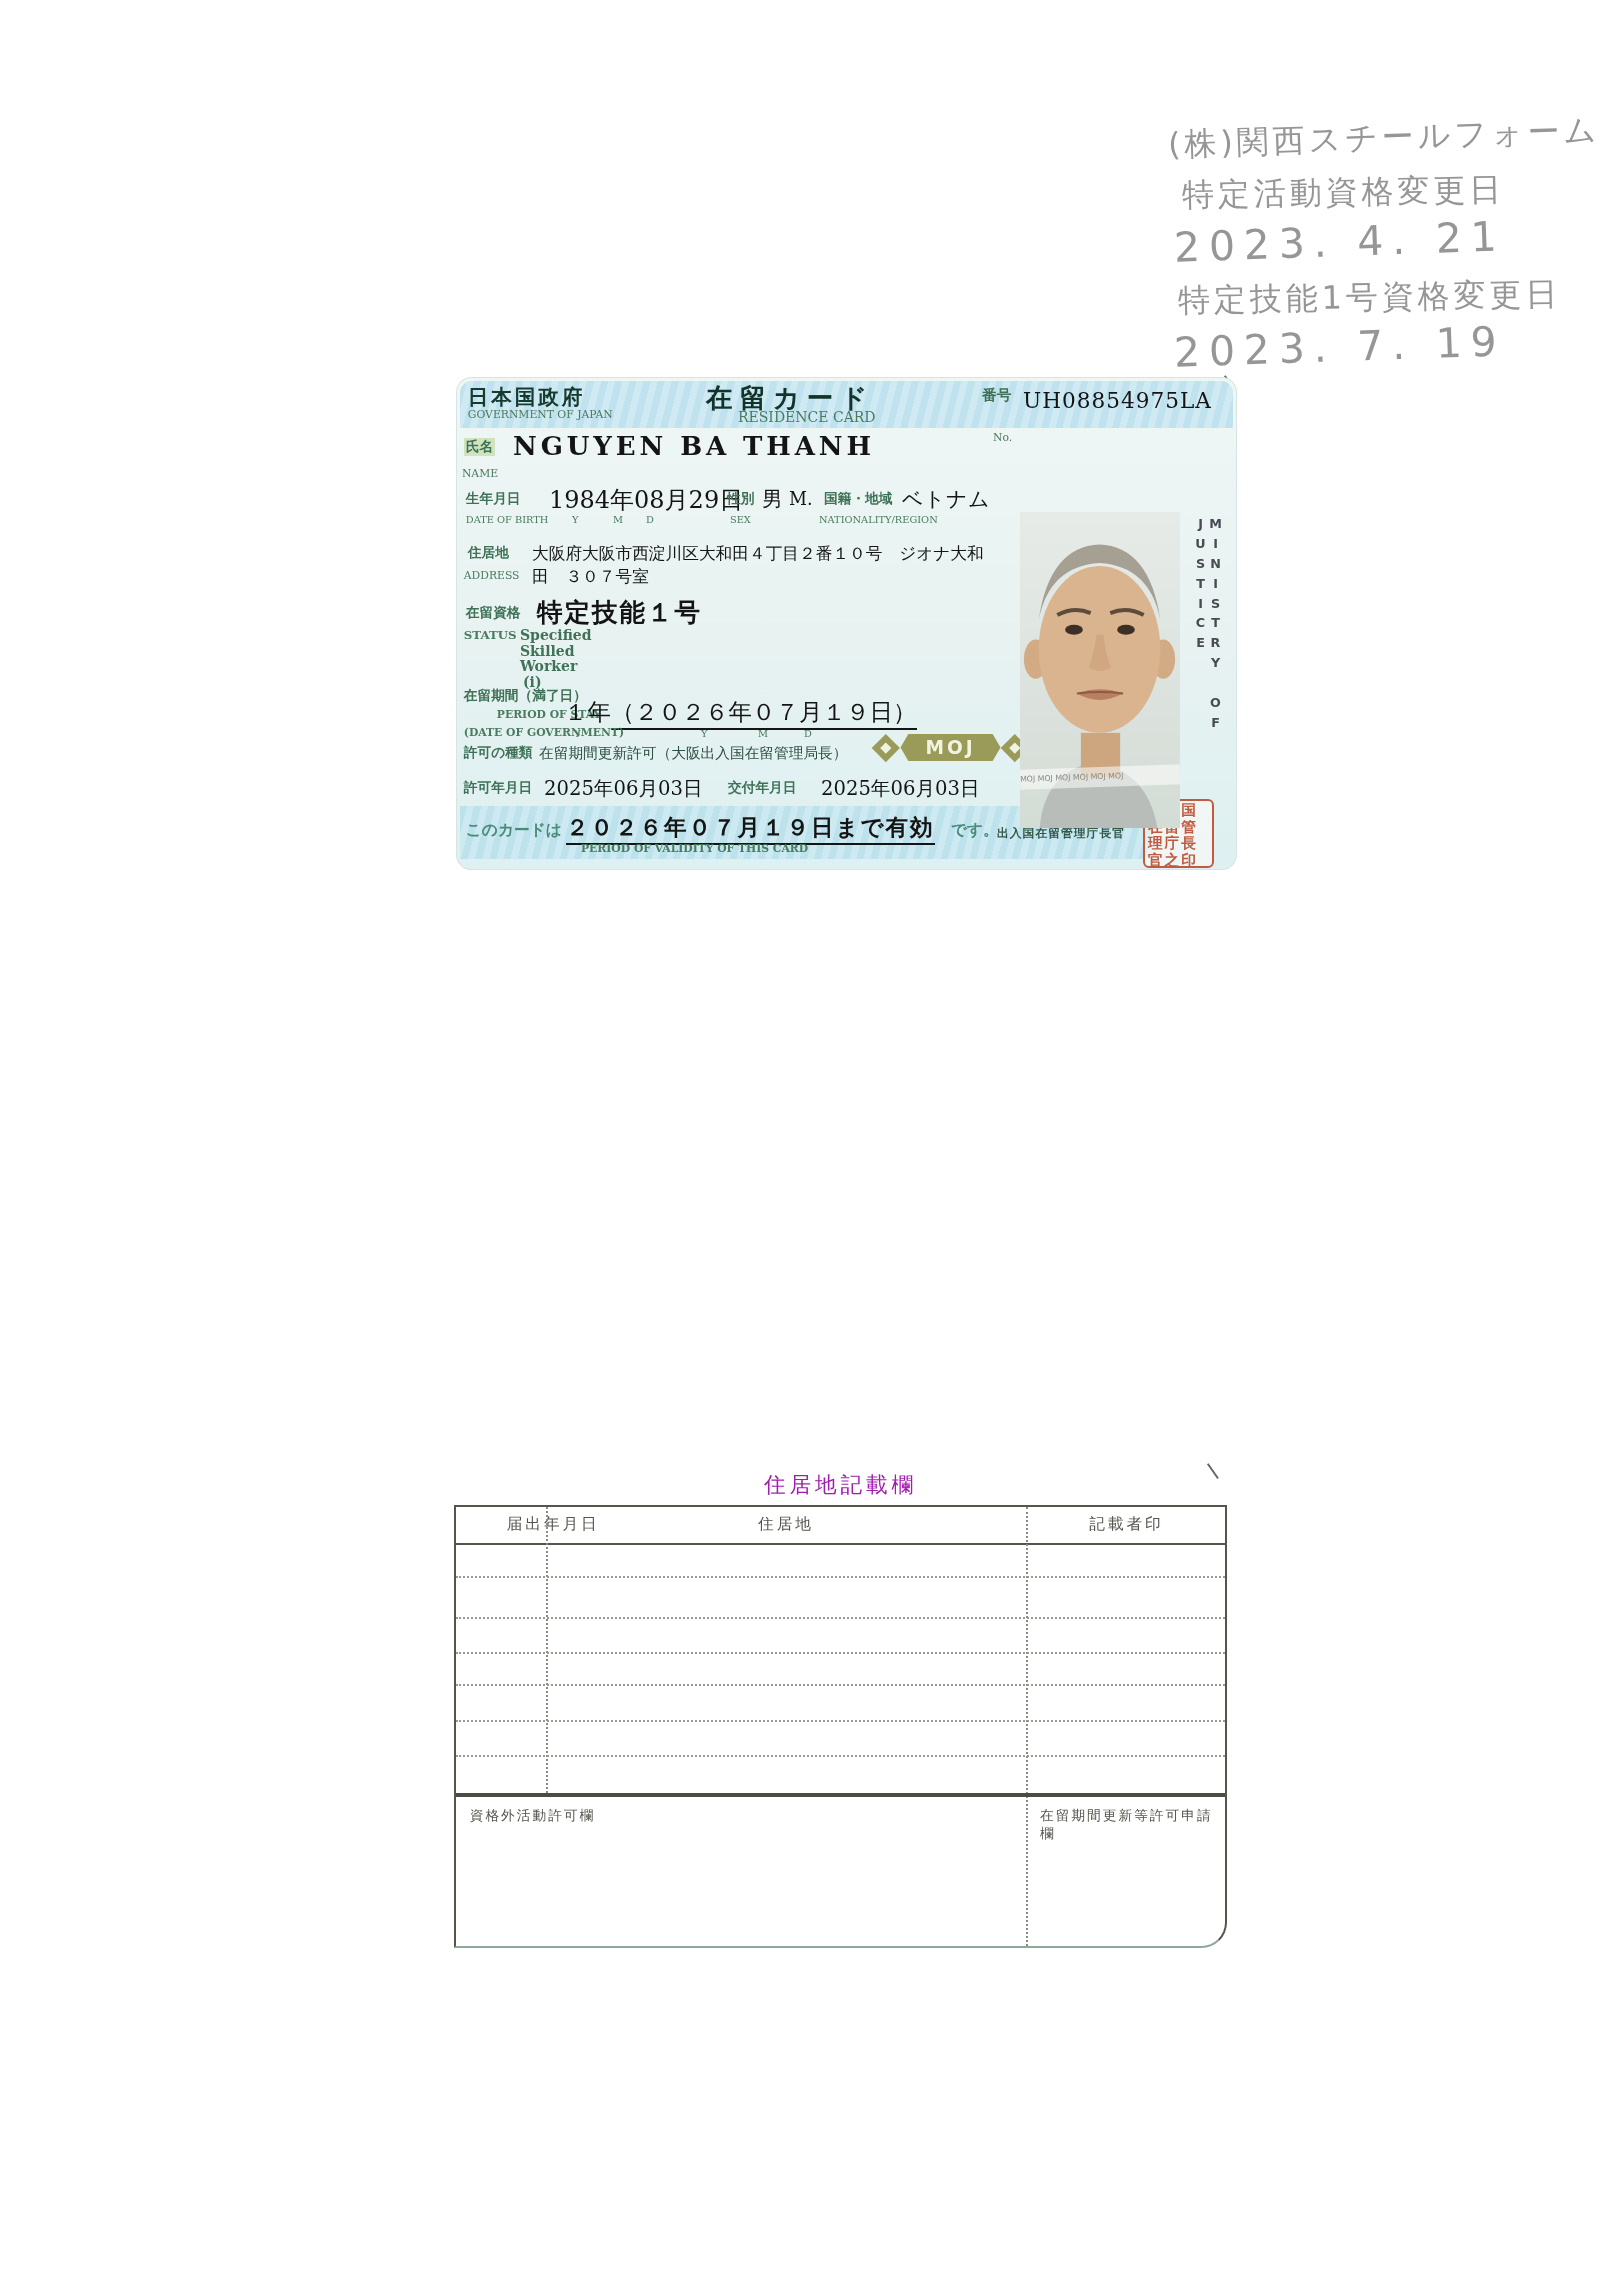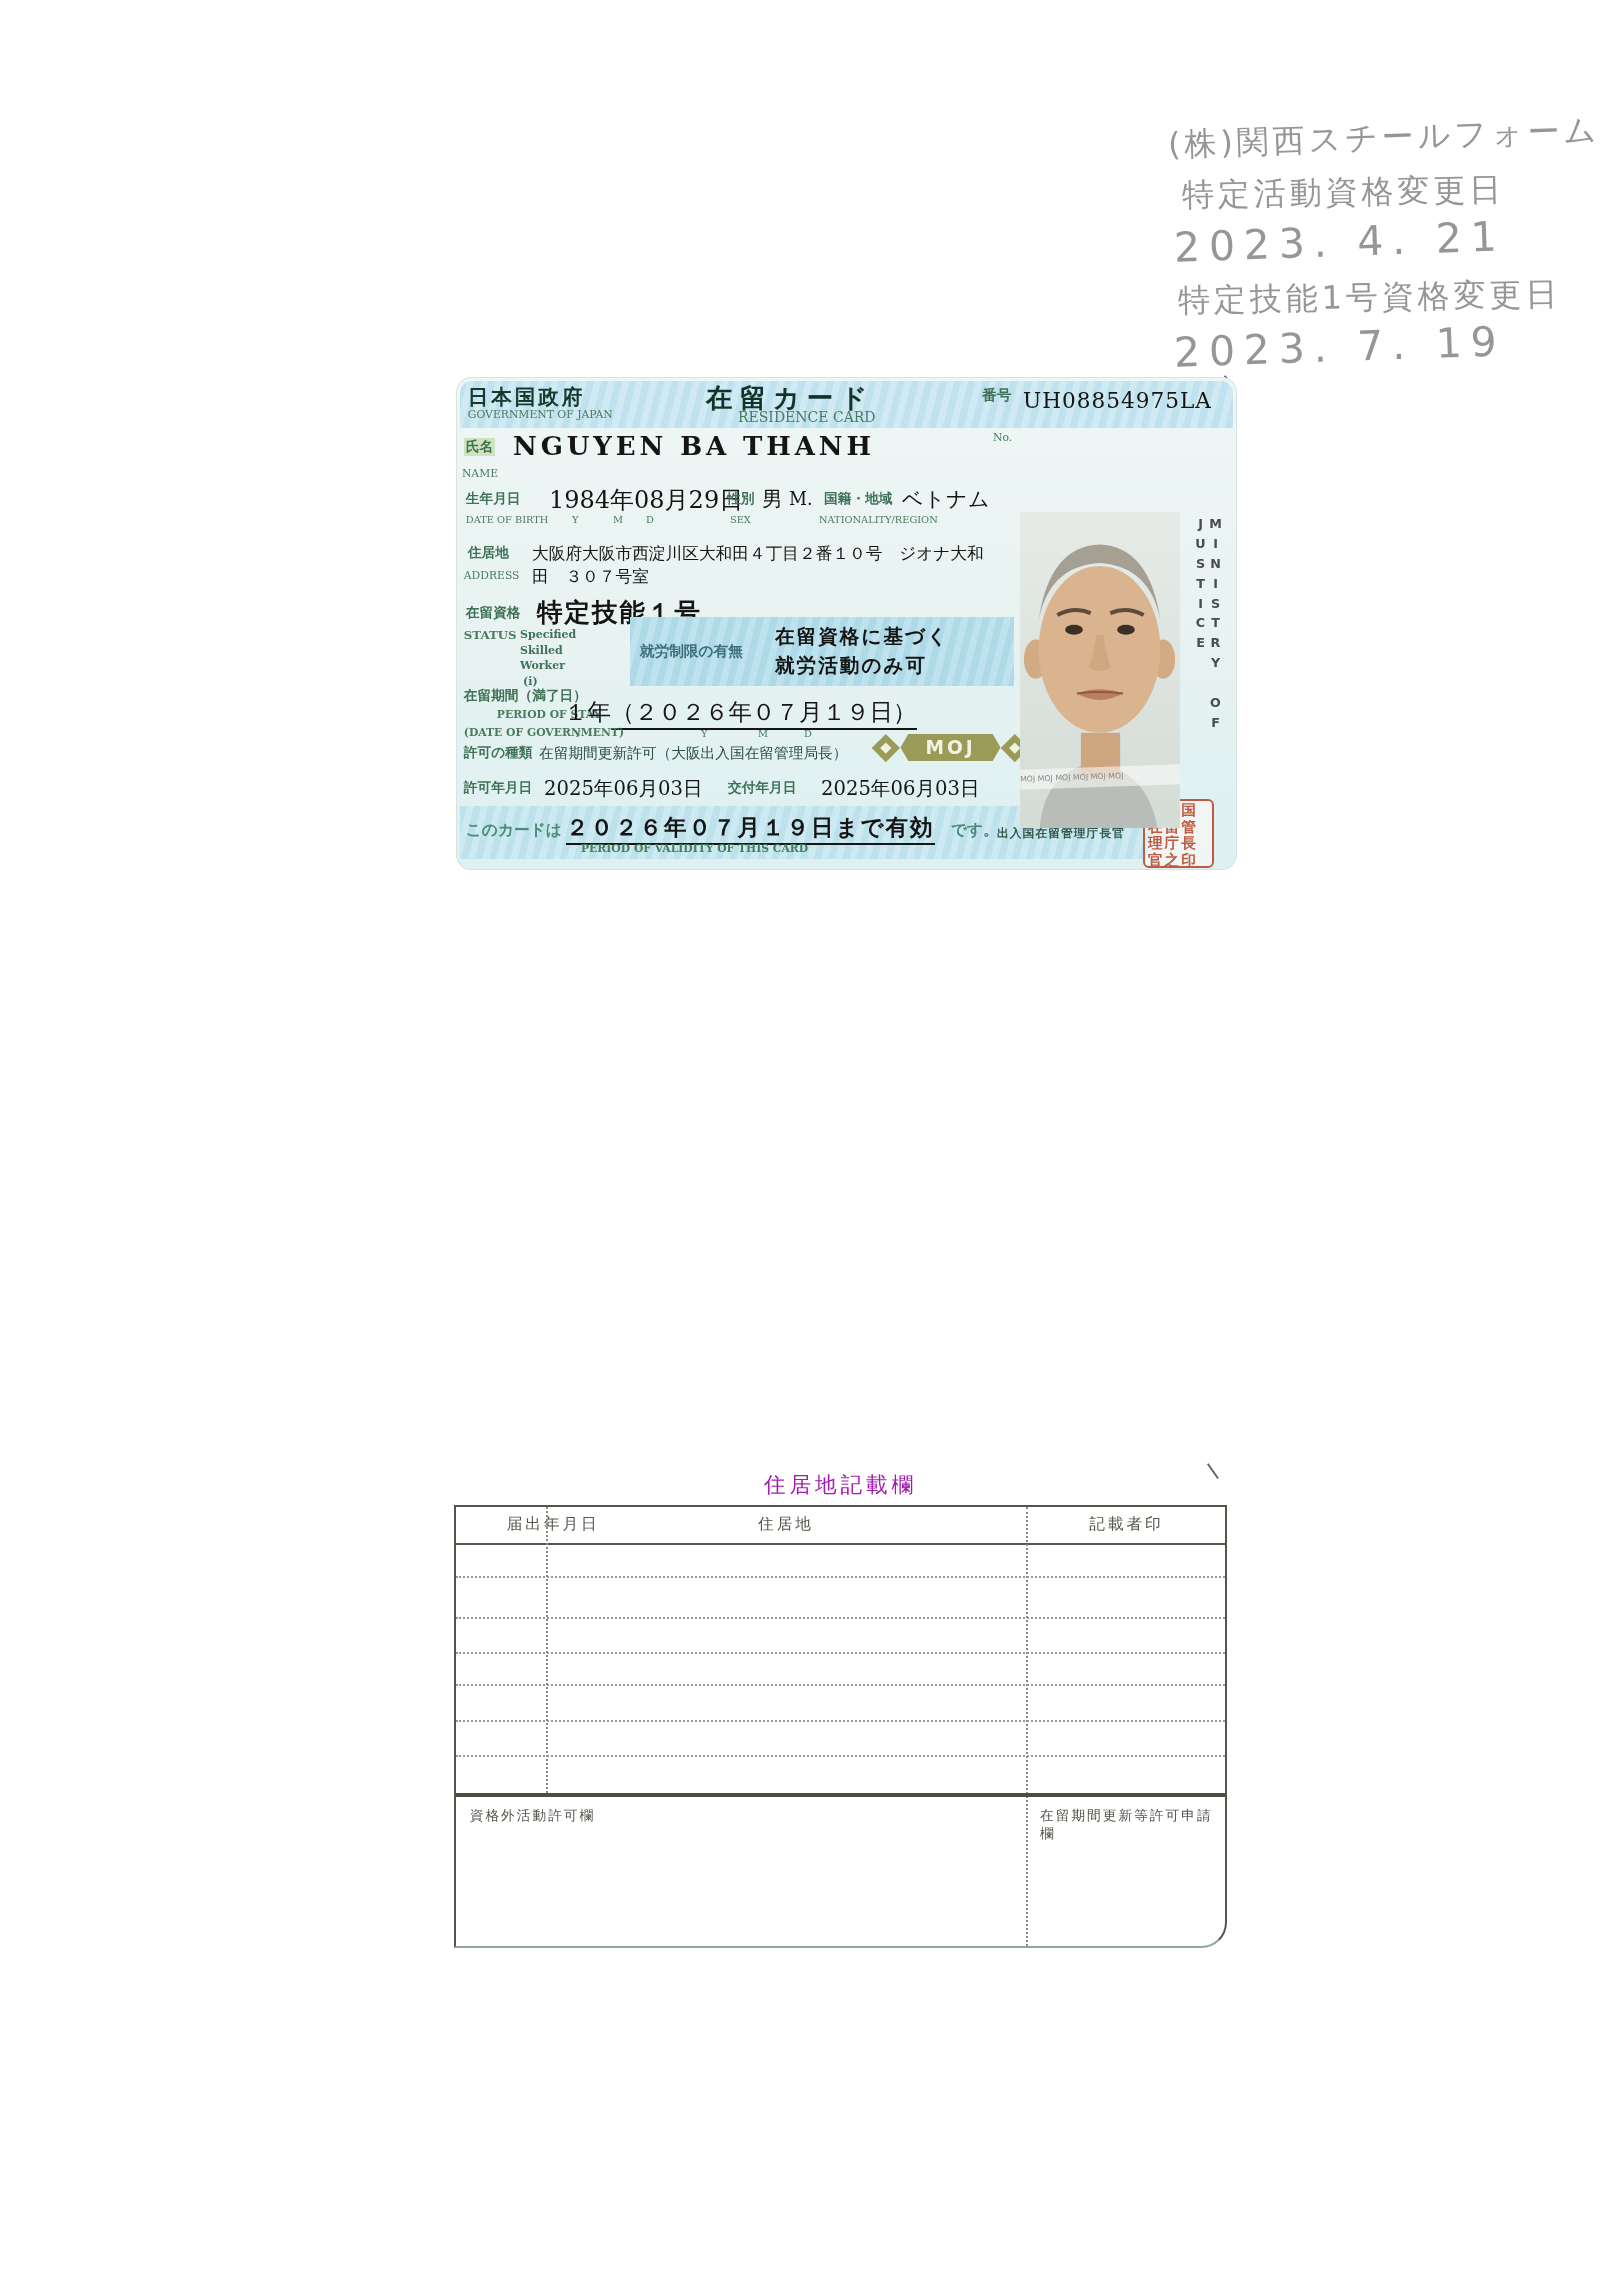--- a/index.html
+++ b/index.html
@@ -41,7 +41,7 @@
   .name-val { font-size:26px; letter-spacing:3.9px; font-weight:bold; }
   .namelbl-bg { background:#cfe4bd; padding:0 2px; }
   .status-big { font-size:25.5px; letter-spacing:2px; font-weight:bold; }
-  .status-en { color:#3f7257; font-size:11px; line-height:14.7px; font-weight:bold; white-space:pre; }
+  .status-en { color:#3f7257; font-size:14px; line-height:14.7px; font-weight:bold; white-space:pre; }
   .workbox {
     position:absolute; left:174px; top:240px; width:384px; height:69px;
     background:repeating-linear-gradient(104deg,#aeda e8 0, #aedae8 0 6.9px,#bfe4ef 6.9px 13.7px);

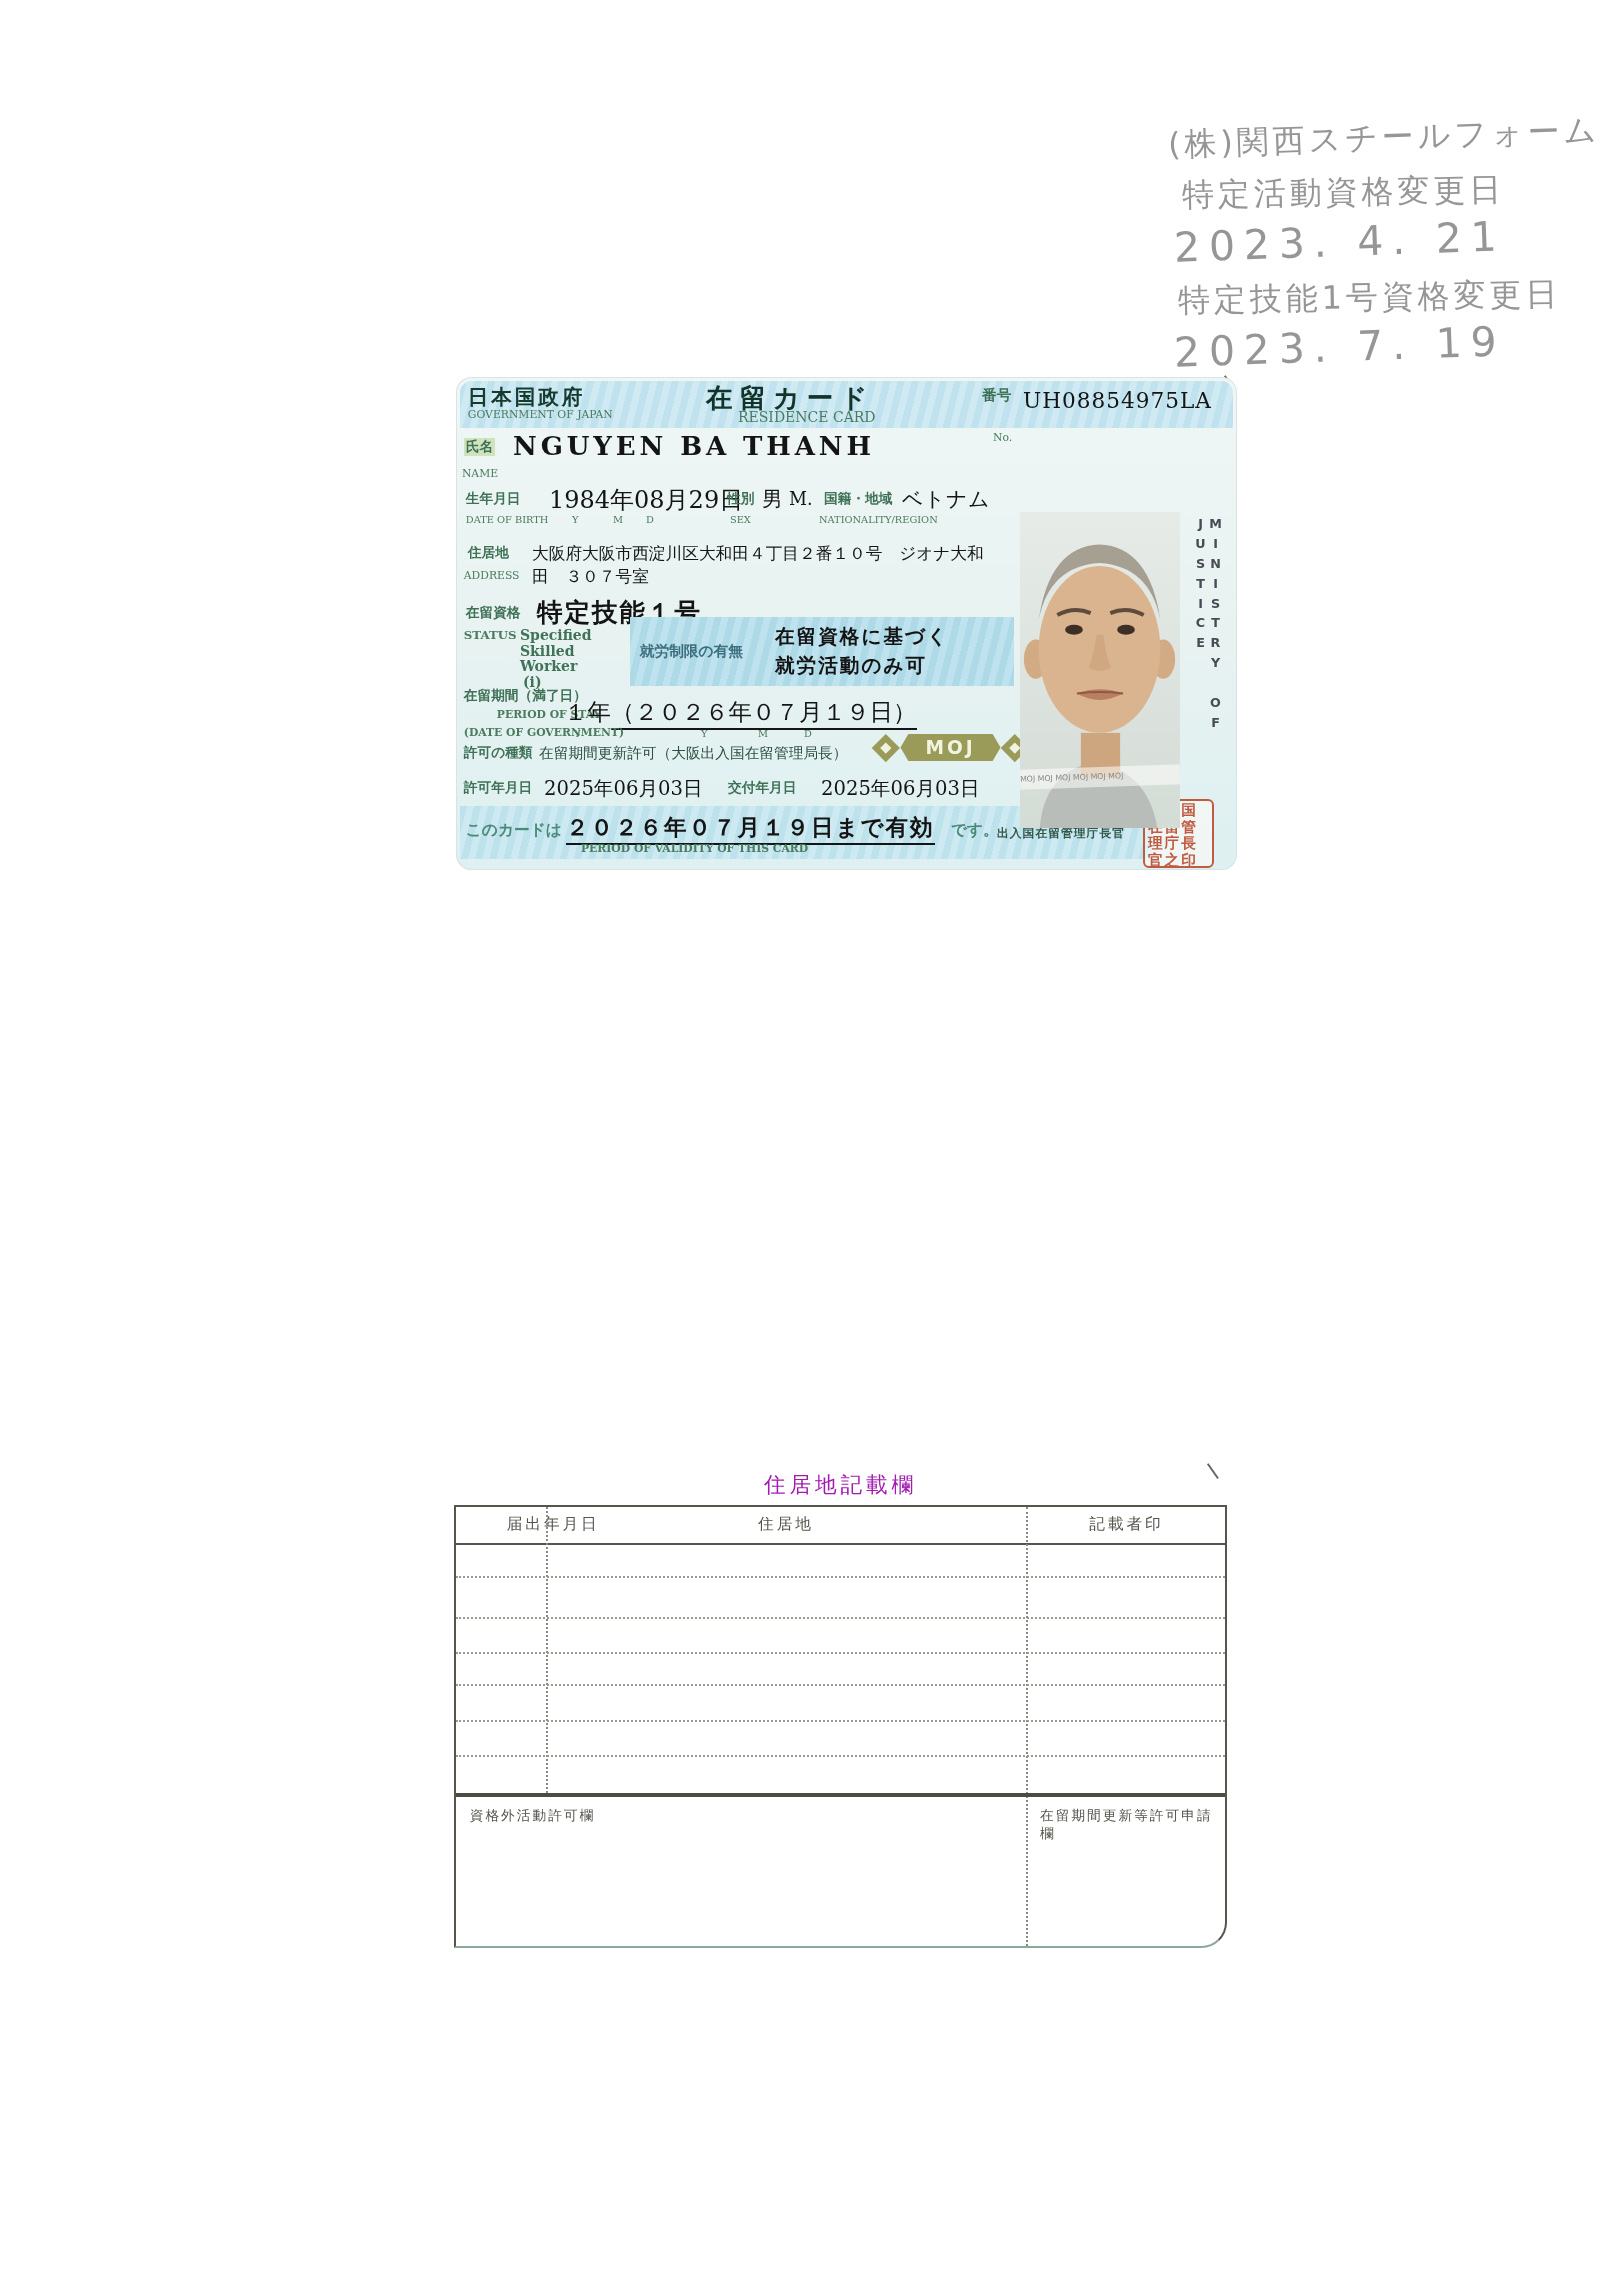--- a/index.html
+++ b/index.html
@@ -161,11 +161,6 @@
   <div class="abs status-en" style="left:64px; top:282px;">Worker</div>
   <div class="abs status-en" style="left:67px; top:298px;">(i)</div>
 
-  <div class="workbox">
-    <div class="workbox-label">就労制限の有無</div>
-    <div class="workbox-v1 val">在留資格に基づく</div>
-    <div class="workbox-v2 val">就労活動のみ可</div>
-  </div>
 
   <div class="abs lblg" style="left:7.8px; top:310px; font-size:13.7px;">在留期間（満了日）</div>
   <div class="abs lblen" style="left:7.8px; top:331px; font-size:10.8px; font-weight:bold;margin-left:33px;">PERIOD OF STAY</div>

